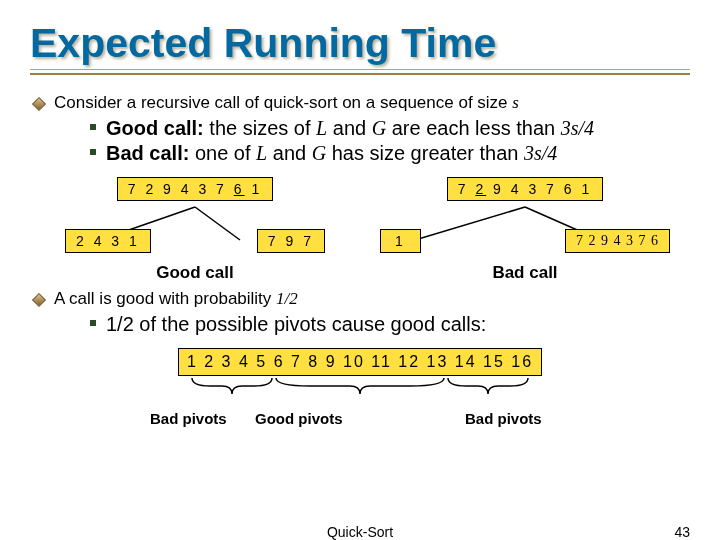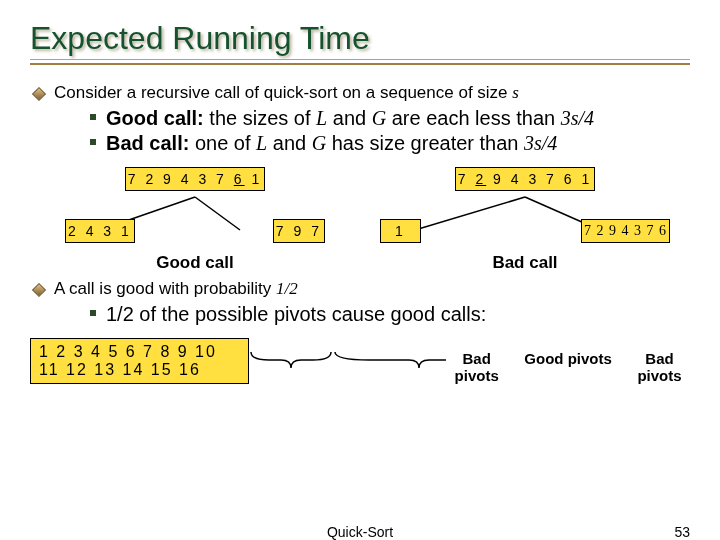--- a/index.html
+++ b/index.html
@@ -12,9 +12,9 @@
     overflow: hidden;
   }
   .title {
-    font-size: 32px;
-    font-weight: normal;
-    color: #14532d;
+    font-size: 41px;
+    font-weight: bold;
+    color: #0369a1;
     border-bottom: 2px solid #a08040;
     padding-bottom: 6px;
     margin-bottom: 18px;

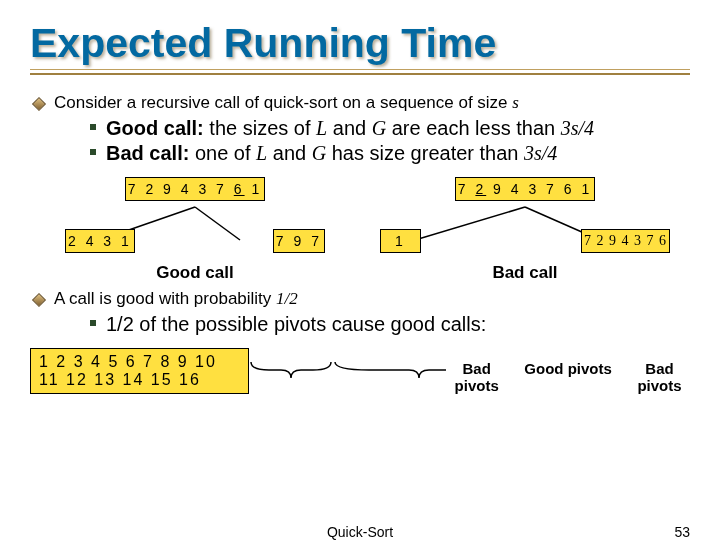--- a/index.html
+++ b/index.html
@@ -68,7 +68,7 @@
   .seqbox {
     background: #ffe040;
     border: 1.5px solid #000;
-    padding: 3px 2px;
+    padding: 3px 10px;
     font-size: 14px;
     letter-spacing: 3px;
     text-align: center;

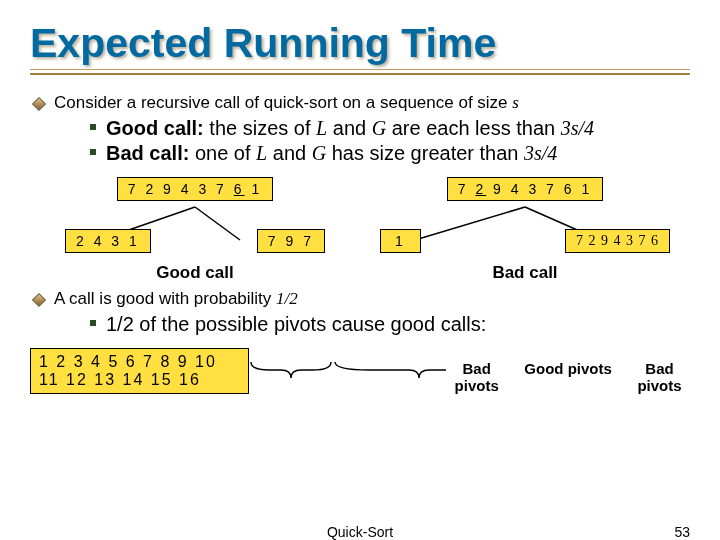--- a/index.html
+++ b/index.html
@@ -103,7 +103,7 @@
   }
   .pivot-area {
     display: flex;
-    flex-direction: row;
+    flex-direction: column;
     align-items: center;
     margin-top: 12px;
   }

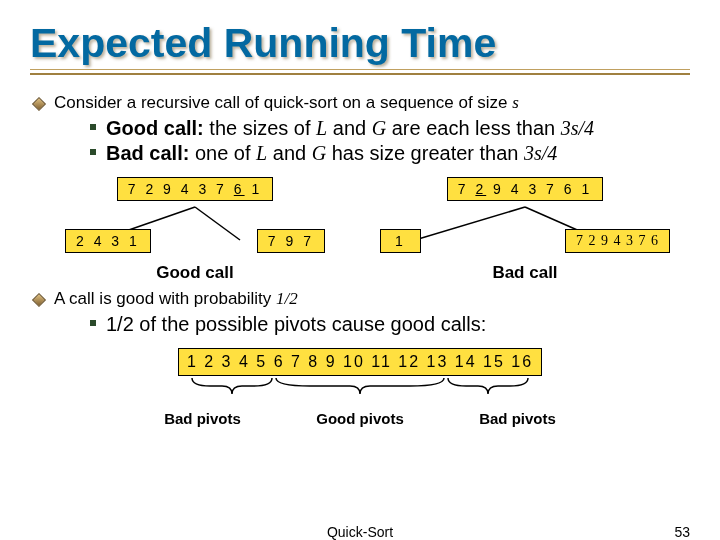--- a/index.html
+++ b/index.html
@@ -125,7 +125,7 @@
     margin-top: 2px;
   }
   .braces-labels-row .cell {
-    flex: 1; text-align: center;
+    flex: 1; 
   }
   .footer {
     position: absolute;

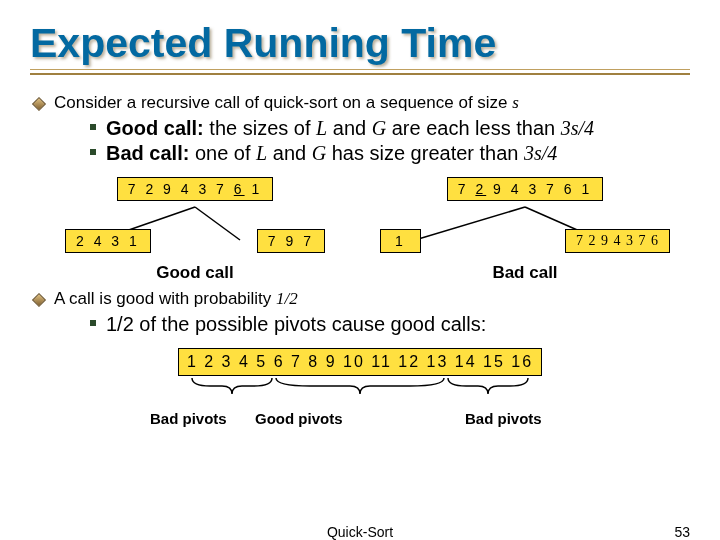--- a/index.html
+++ b/index.html
@@ -229,7 +229,7 @@
 <div class="footer">
   <span></span>
   <span class="center">Quick-Sort</span>
-  <span>53</span>
+  <span>43</span>
 </div>
 
 </body></html>

